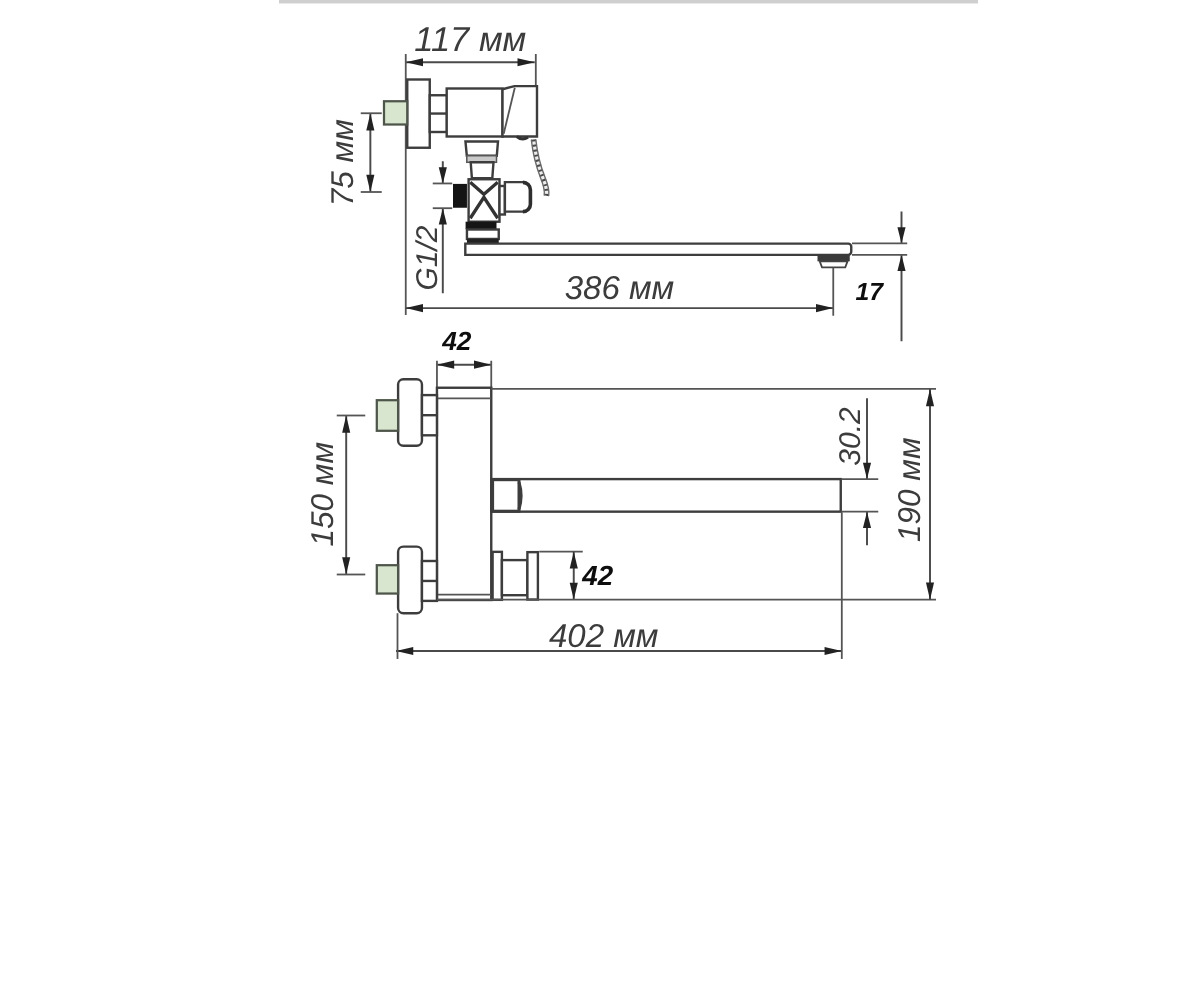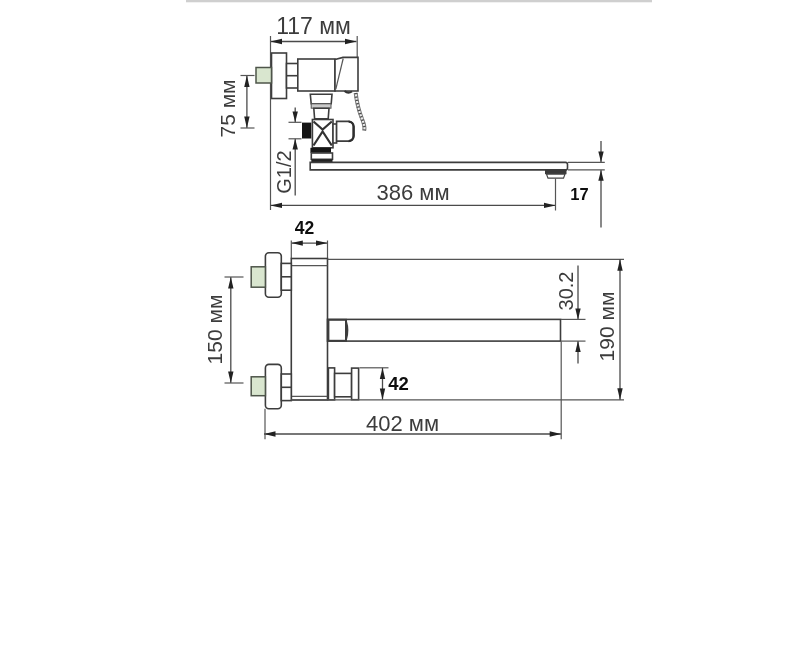--- a/index.html
+++ b/index.html
@@ -3,7 +3,7 @@
 <meta charset="utf-8">
 <style>
   html,body{margin:0;padding:0;background:#ffffff;}
-  .wrap{width:800px;height:666px;position:relative;background:#ffffff;overflow:hidden;}
+  .wrap{width:800px;height:666px;position:relative;background:#ffffff;overflow:hidden;font-style:italic;}
   svg{position:absolute;top:0;left:0;}
   text{font-family:"Liberation Sans",sans-serif;fill:#3c3c3c;}
   .dim{stroke:#4a4a4a;stroke-width:1.3;fill:none;}

